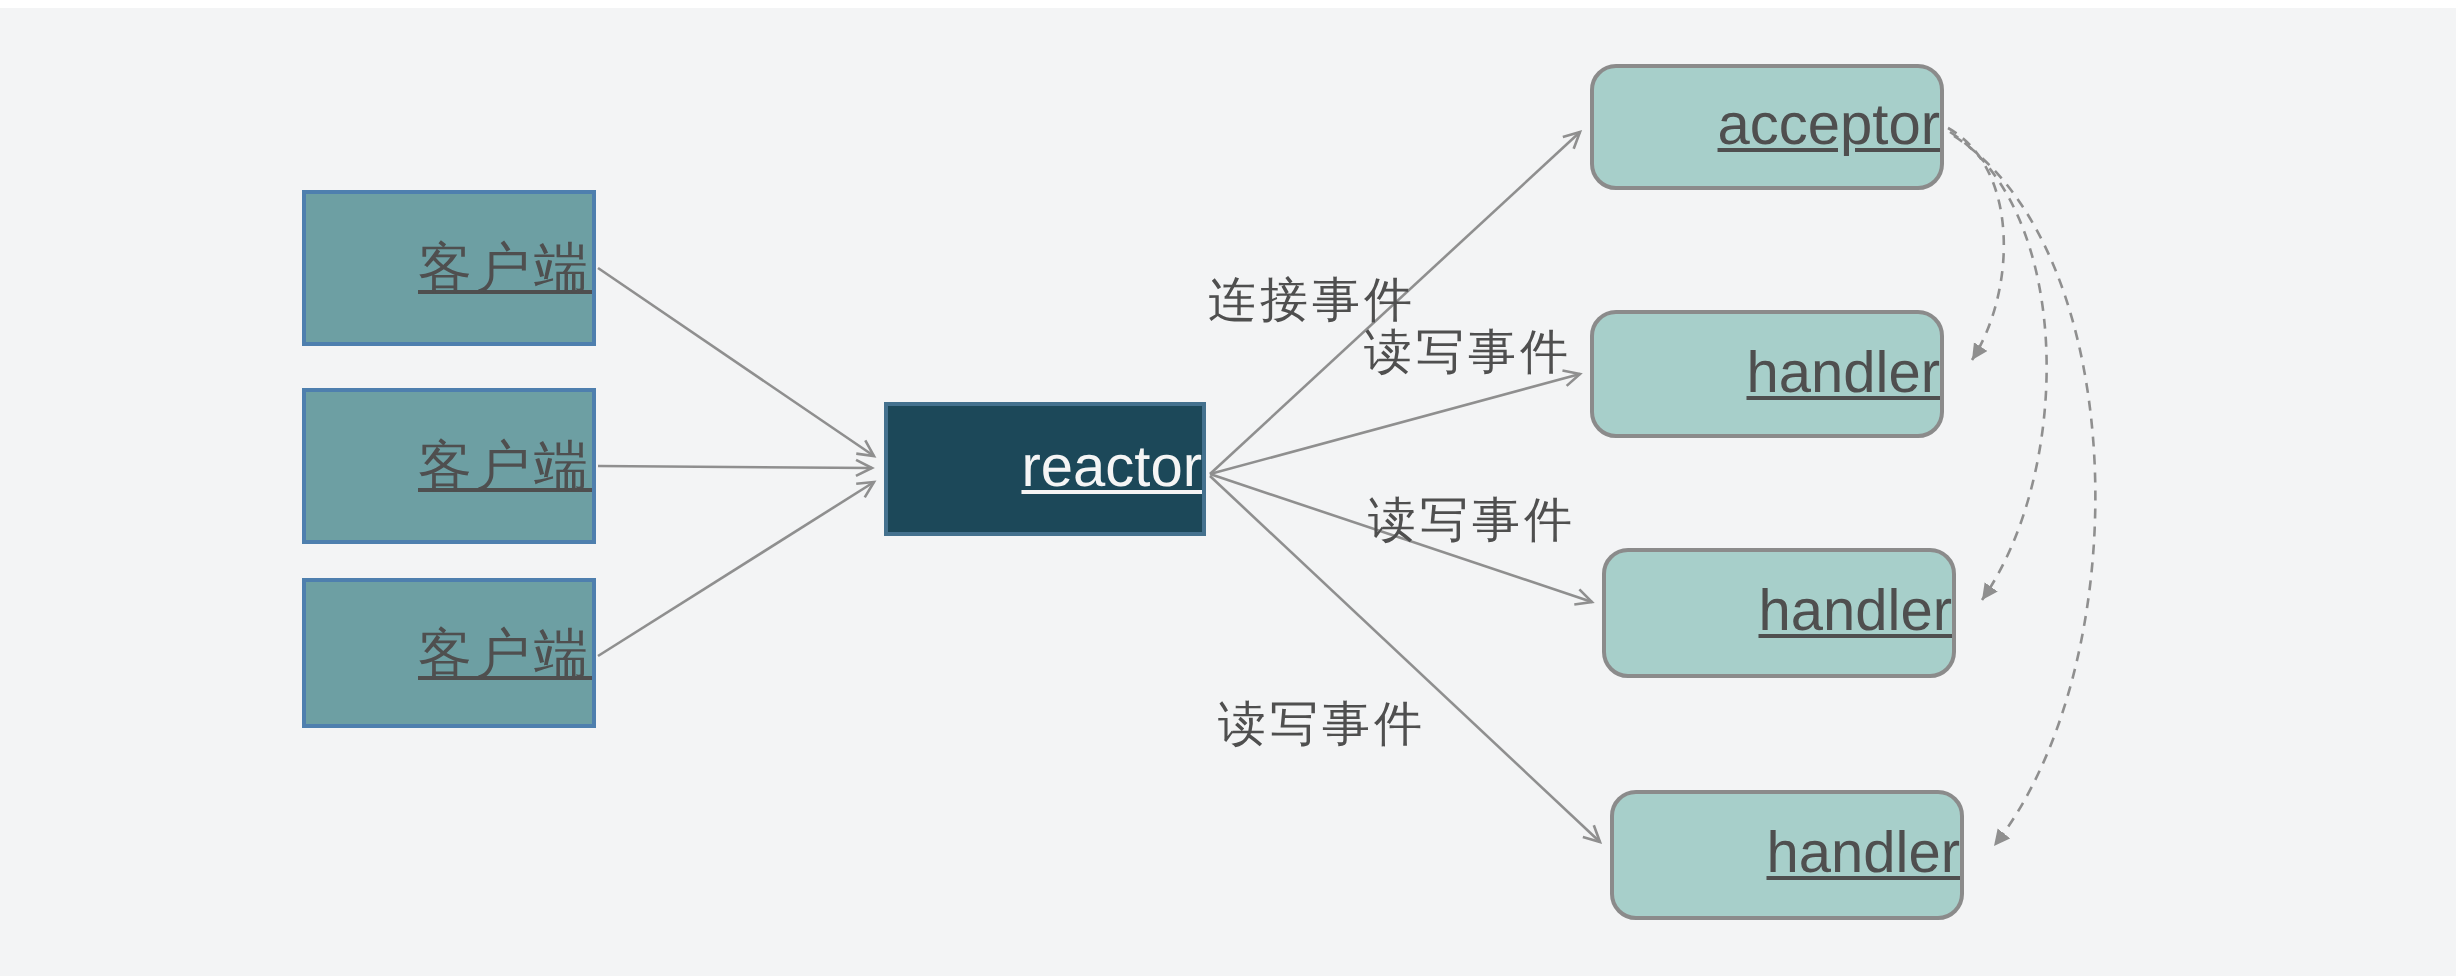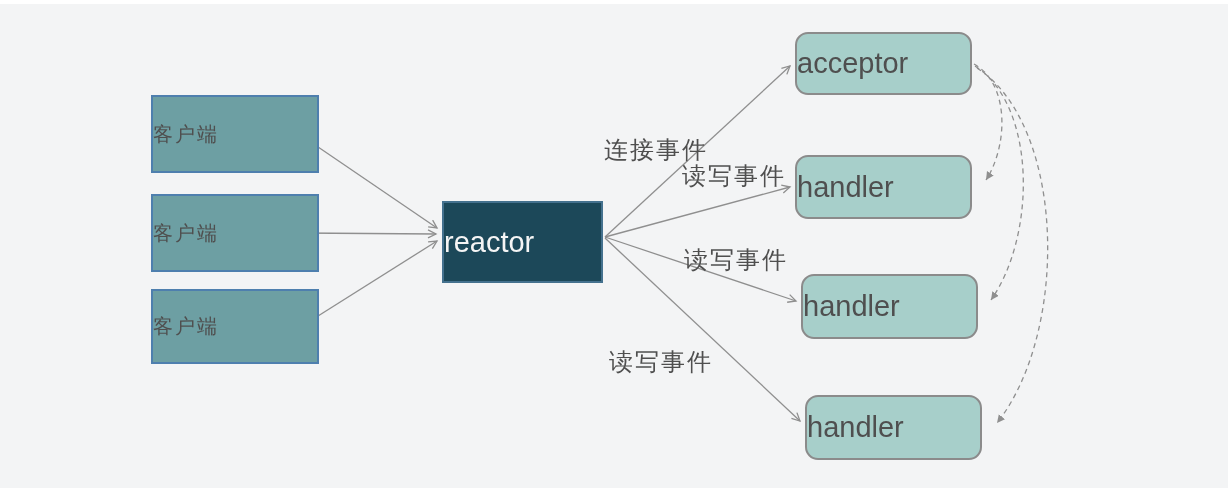--- a/index.html
+++ b/index.html
@@ -50,9 +50,10 @@
     position: absolute;
     display: flex;
     align-items: center;
-    justify-content: flex-start;
+    justify-content: flex-end;
     box-sizing: border-box;
     white-space: nowrap;
+    text-decoration: underline;
   }
   .client-node {
     background: var(--client-fill, #6d9fa3);

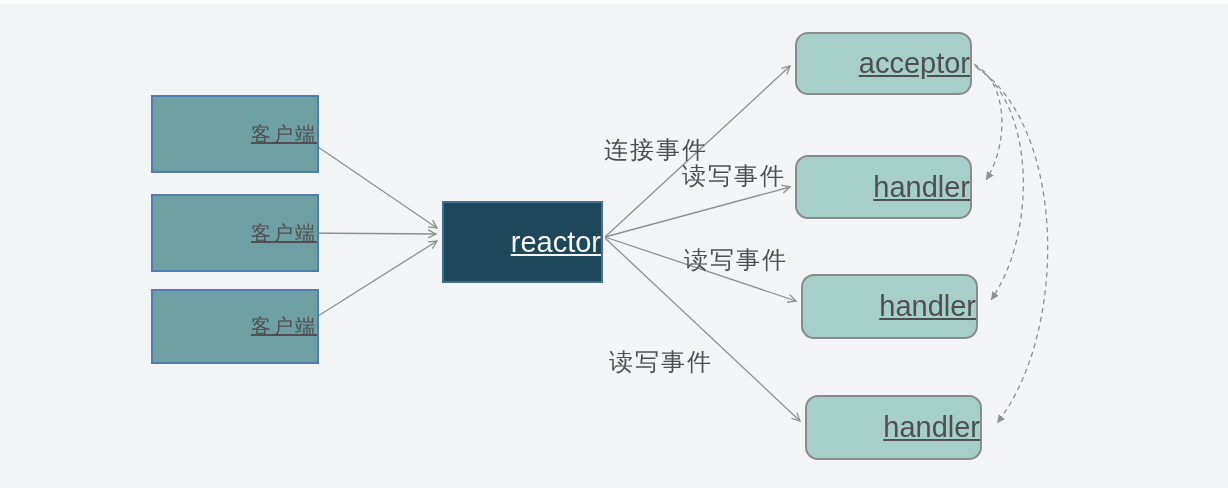--- a/index.html
+++ b/index.html
@@ -59,9 +59,9 @@
     background: var(--client-fill, #6d9fa3);
     border: 2px solid var(--client-border, #4e7fae);
     color: var(--text-dark, #4f4f4f);
-    font-size: 20px;
+    font-size: 27px;
     letter-spacing: 2px;
-    width: 168px;
+    width: 147px;
     height: 78px;
   }
   .reactor-node {

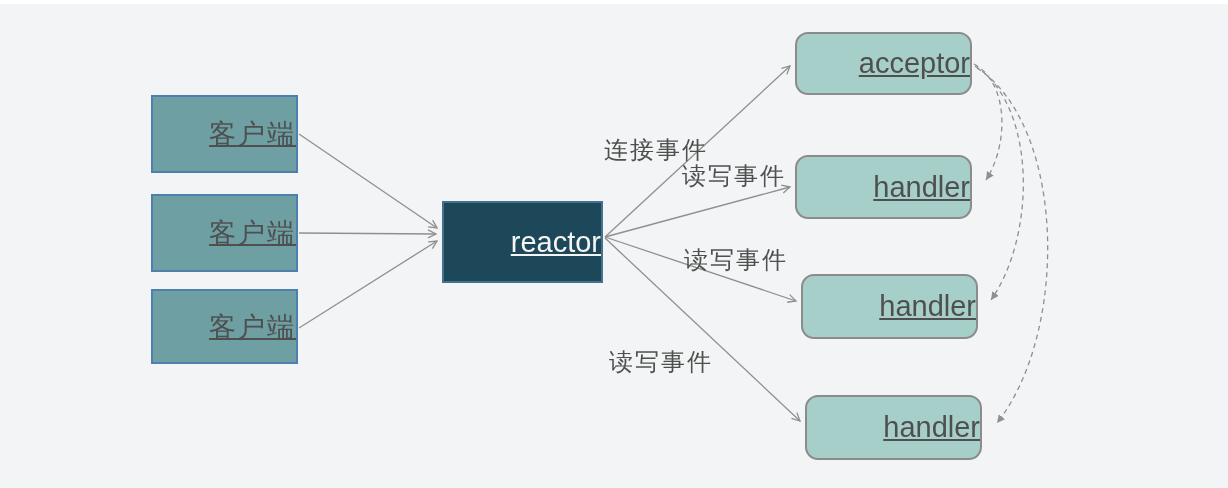--- a/index.html
+++ b/index.html
@@ -70,7 +70,7 @@
     color: var(--text-light, #f5f5f5);
     font-size: 29px;
     width: 161px;
-    height: 82px;
+    height: 67px;
   }
   .teal-node {
     background: var(--node-fill, #a7cfca);

